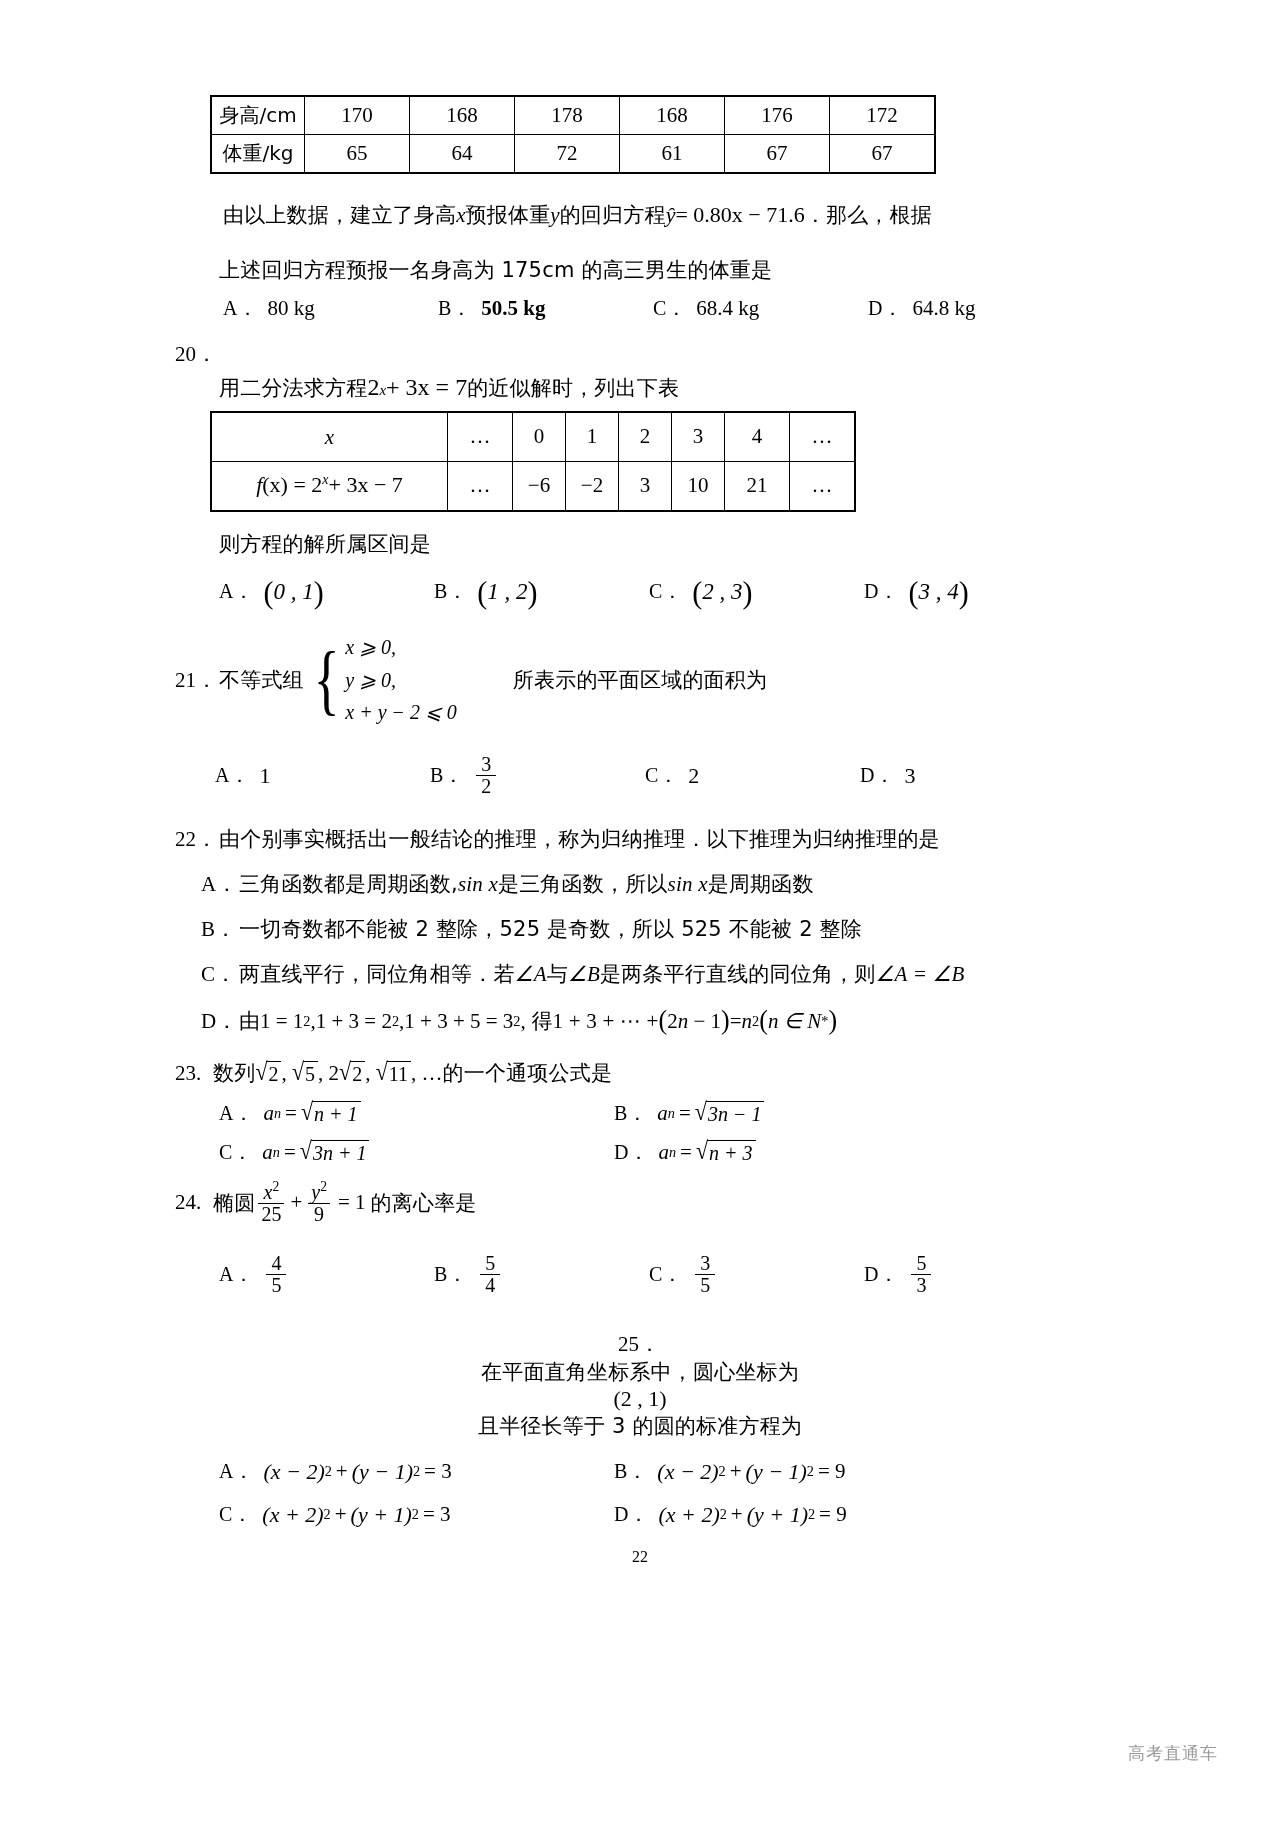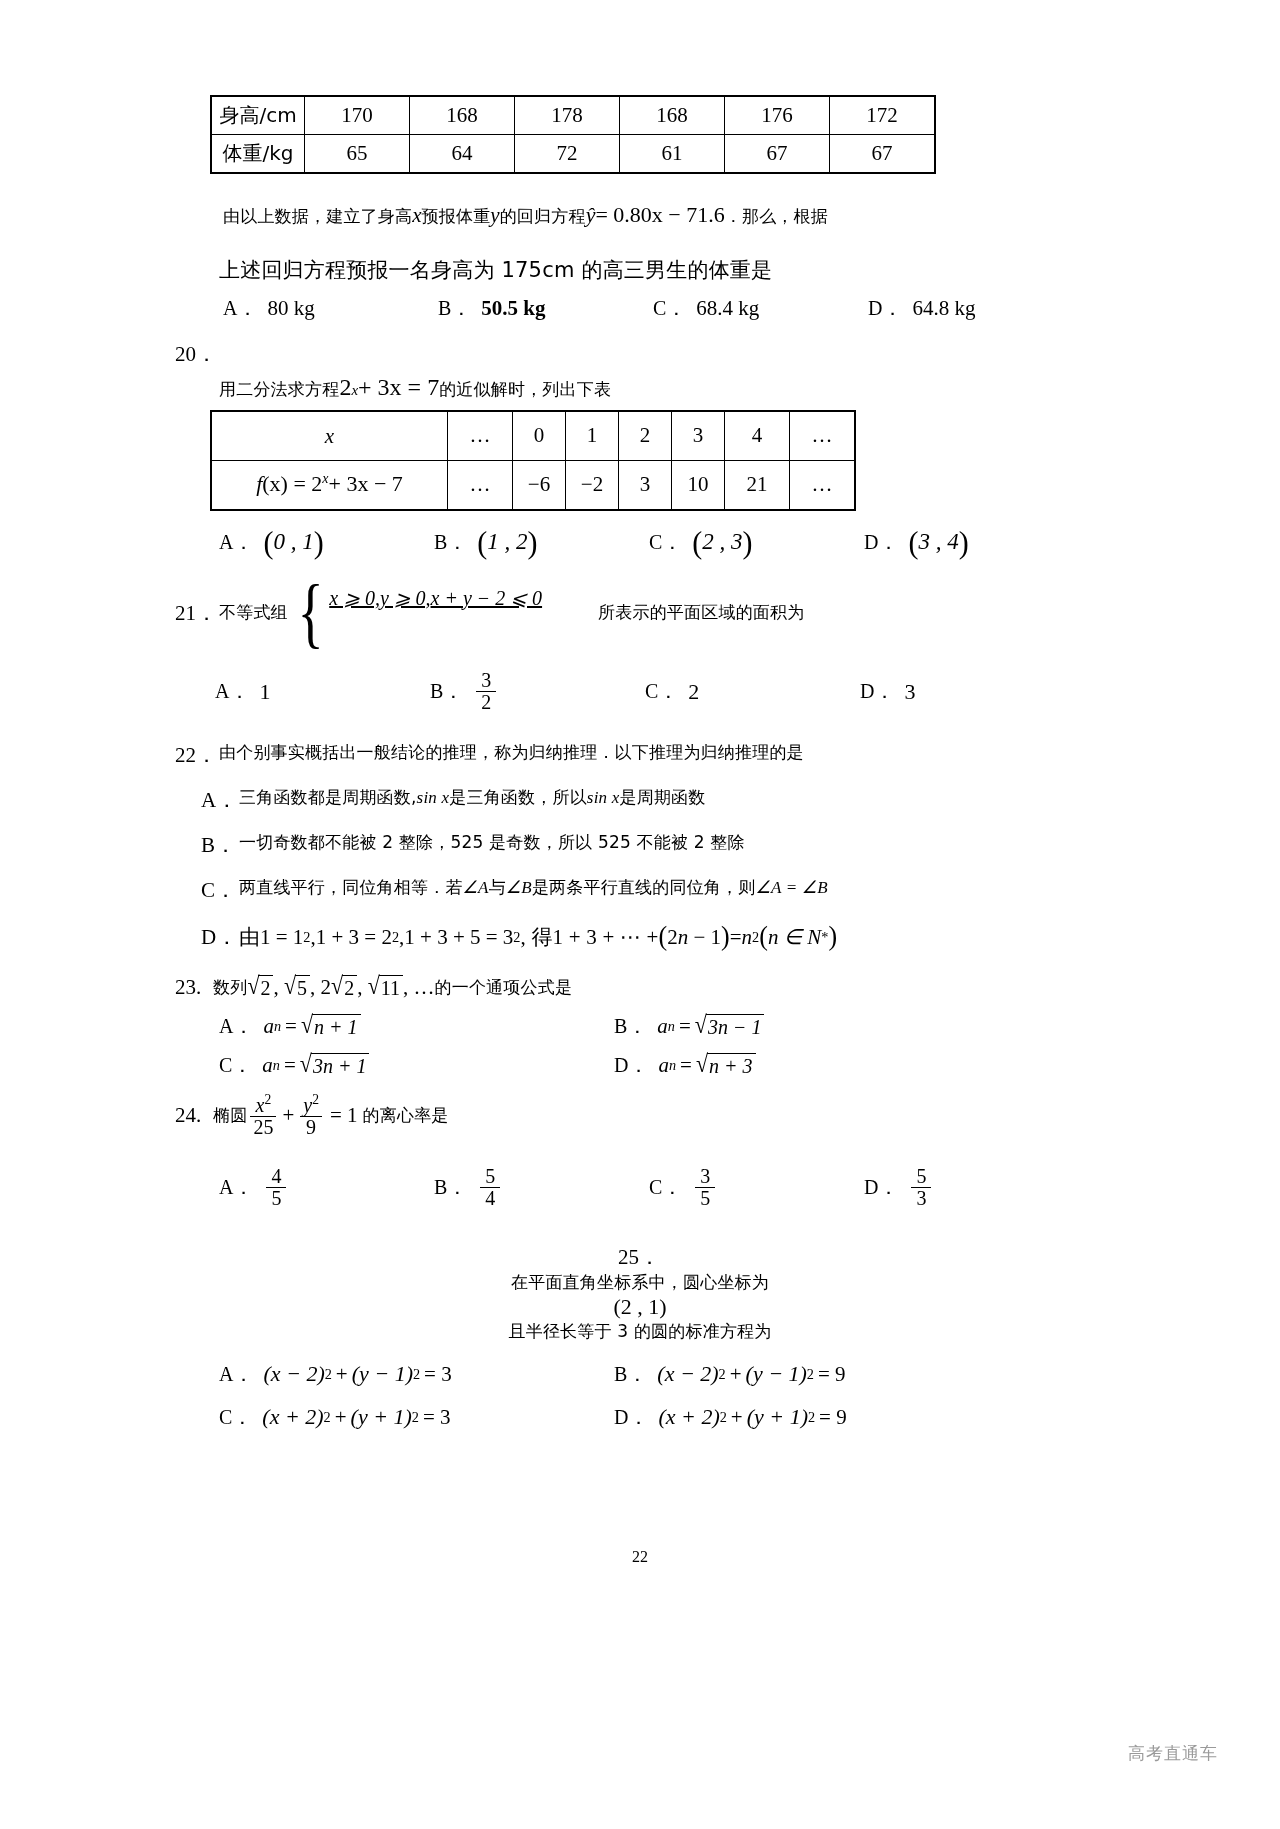--- a/index.html
+++ b/index.html
@@ -29,7 +29,7 @@
   
   .cn {
     font-family: "DejaVu Sans", "Liberation Sans", sans-serif;
-    font-size: 17px;
+    font-size: 21px;
     letter-spacing: 0.2px;
   }
   .mathi {

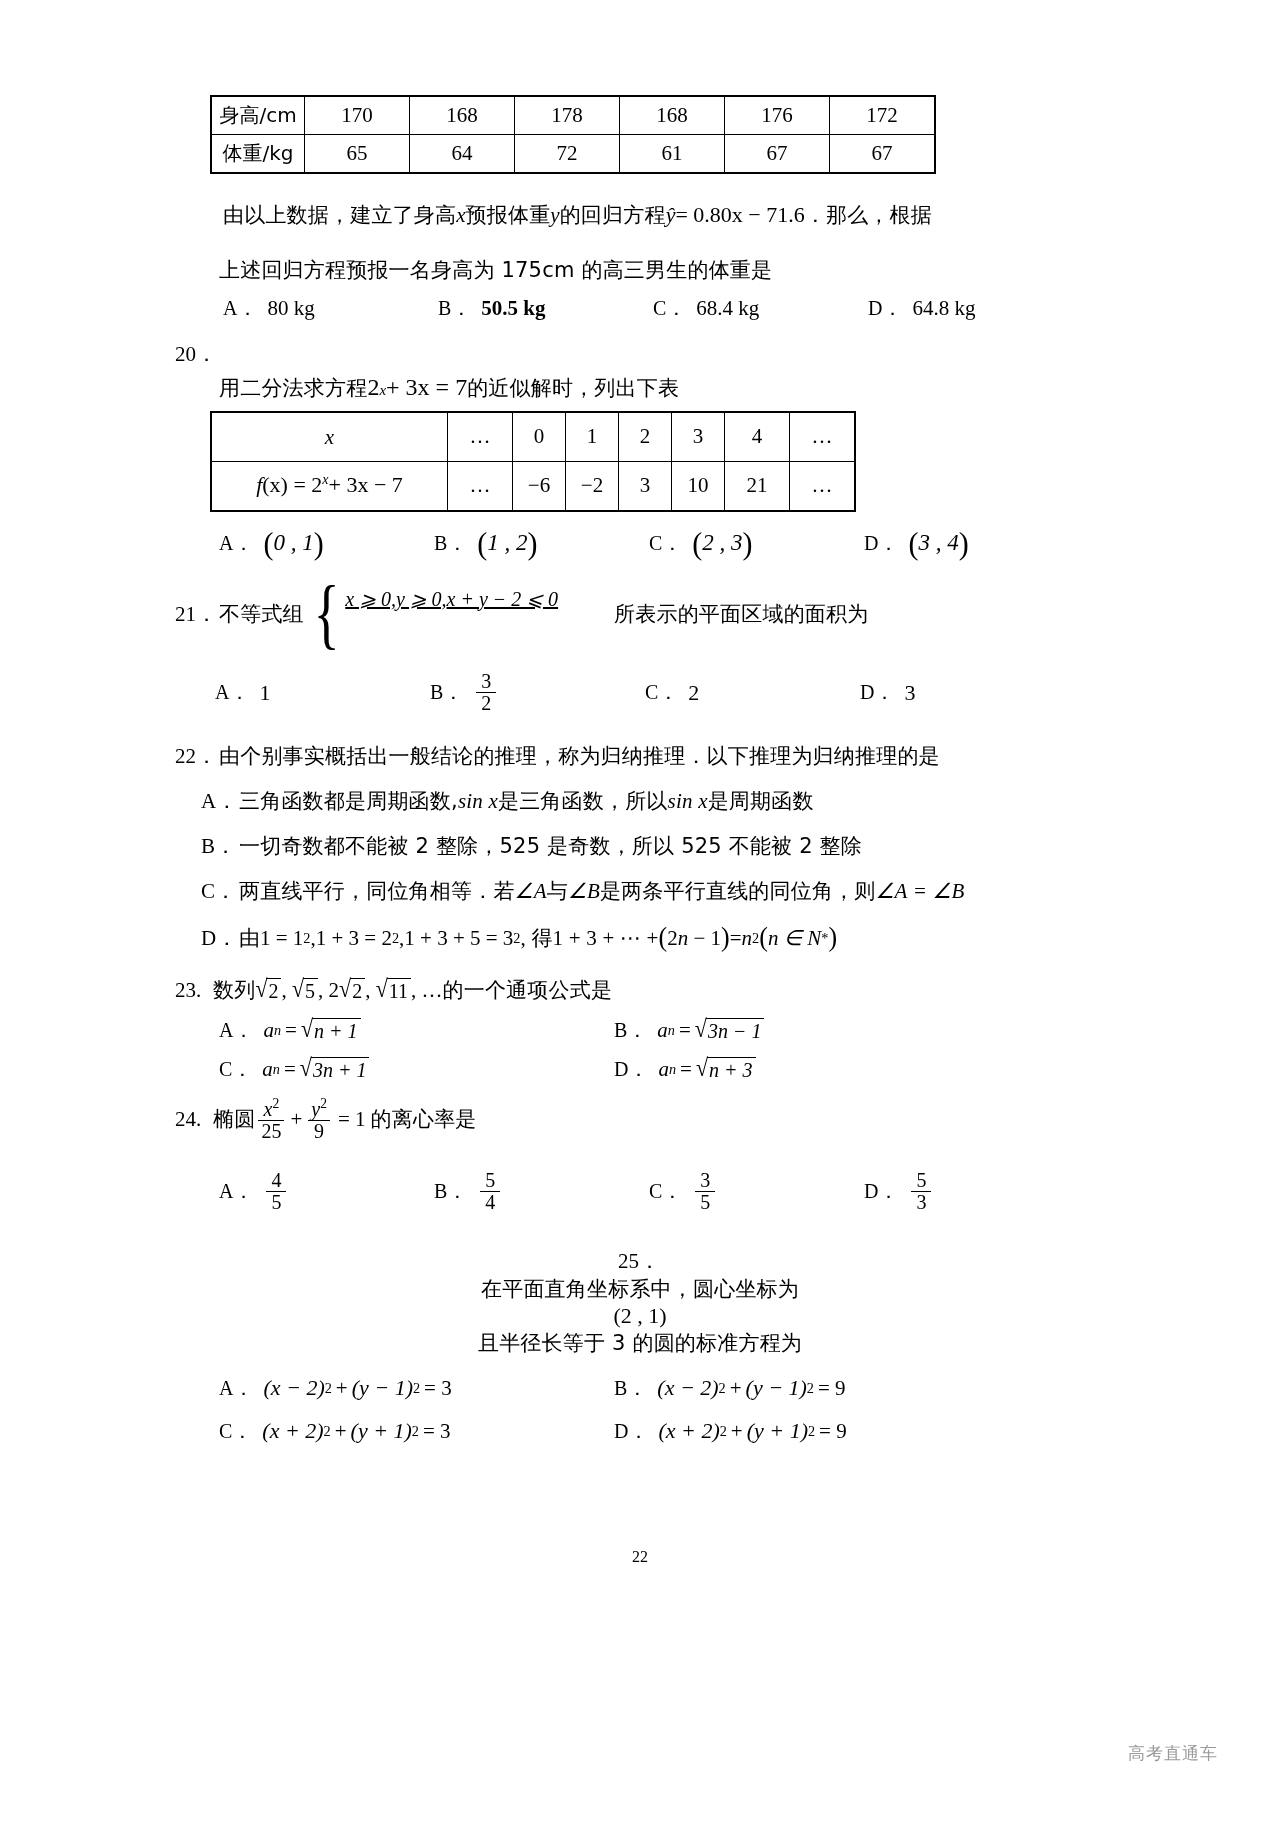--- a/index.html
+++ b/index.html
@@ -317,6 +317,7 @@
           </table>
       </div>
 
+      <div class="para cn" style="margin-left:44px; margin-top:16px;">则方程的解所属区间是</div>
 
       <div class="opts w4" style="margin-left:44px; margin-top:18px;">
         <span class="opt">

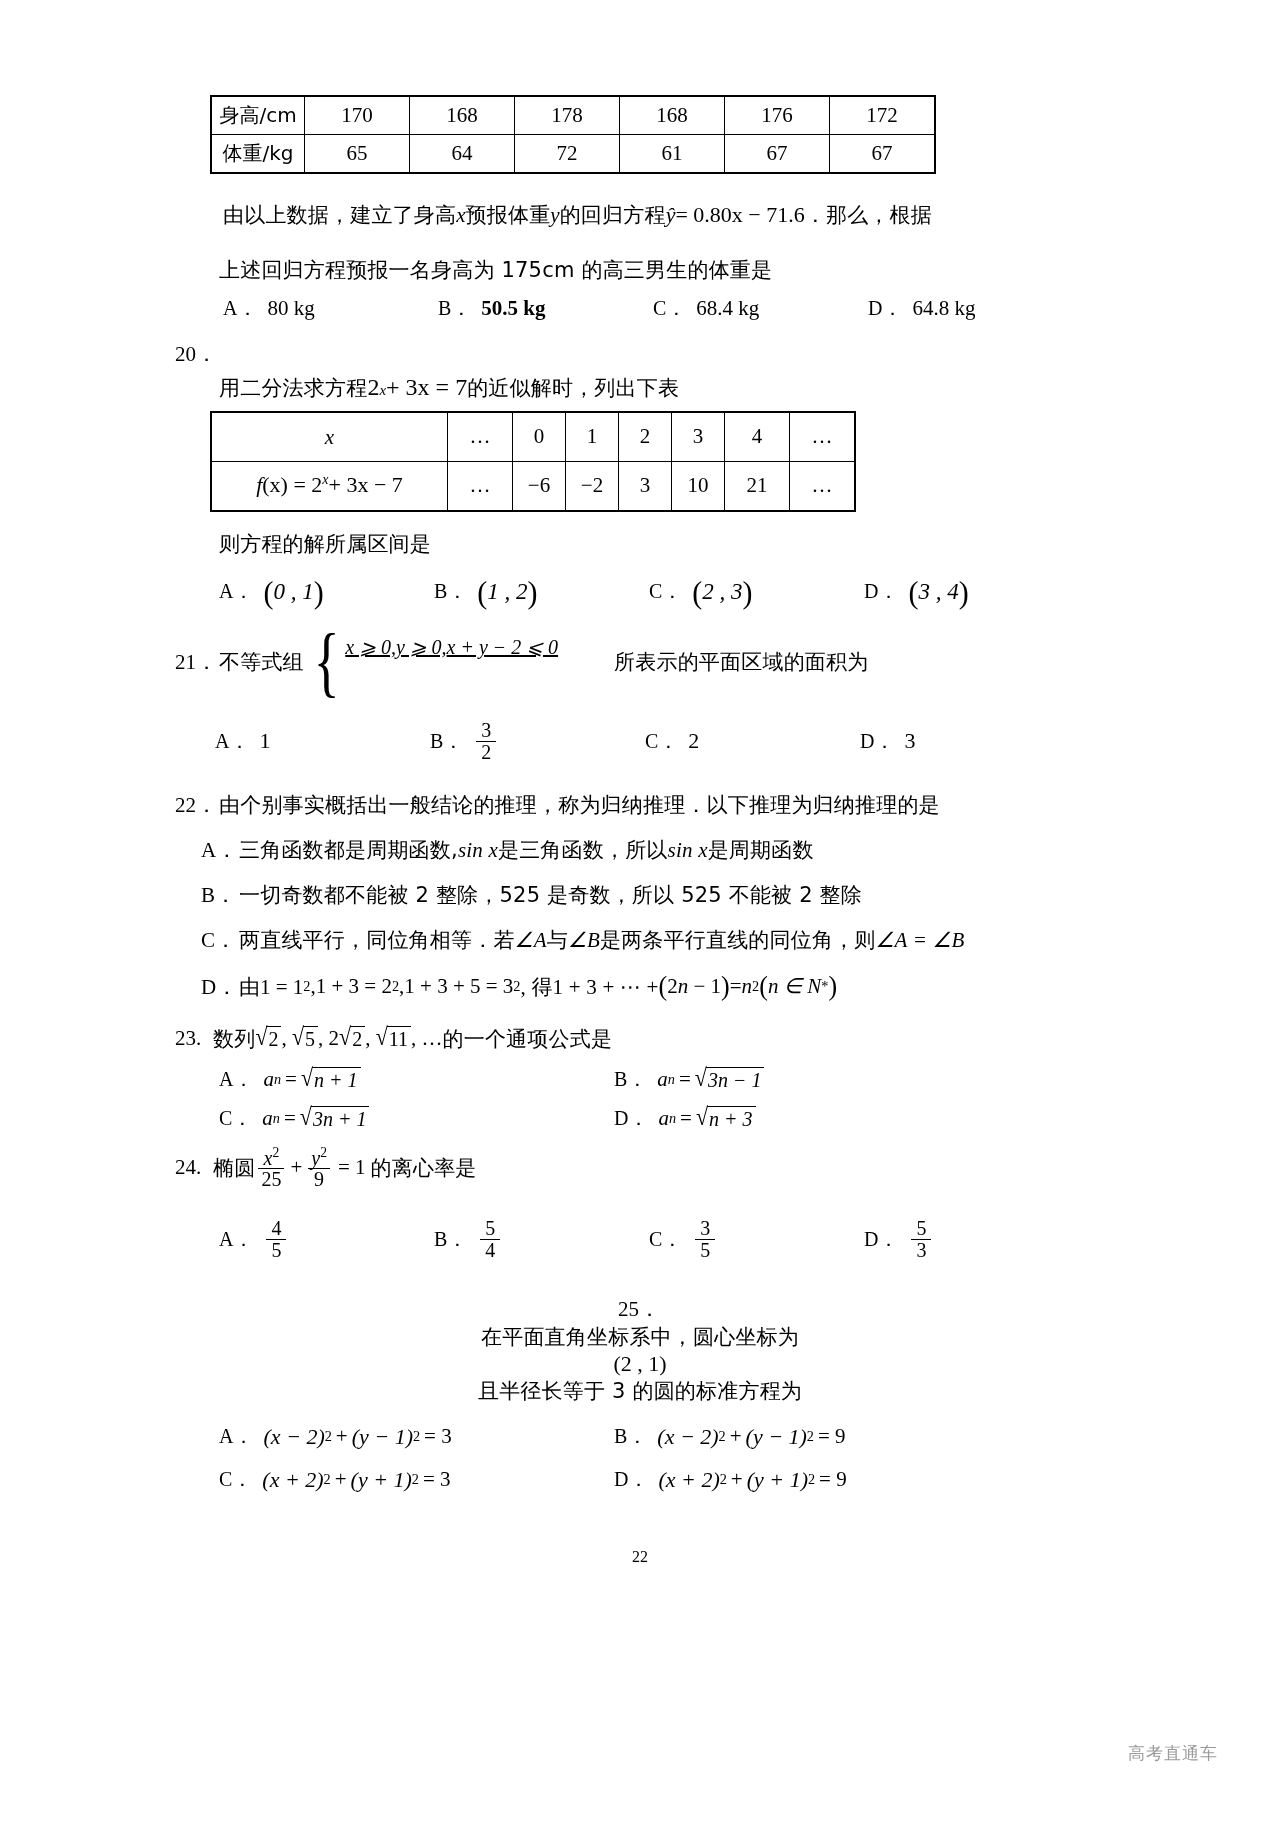--- a/index.html
+++ b/index.html
@@ -183,13 +183,12 @@
   }
   .system .rows {
     display: flex;
-    flex-direction: row;
+    flex-direction: column;
     justify-content: center;
     font-size: 20px;
     font-family: "Liberation Serif", serif;
     line-height: 1.62;
     padding-left: 4px;
-    text-decoration: underline;
   }
 
   .q21row {

